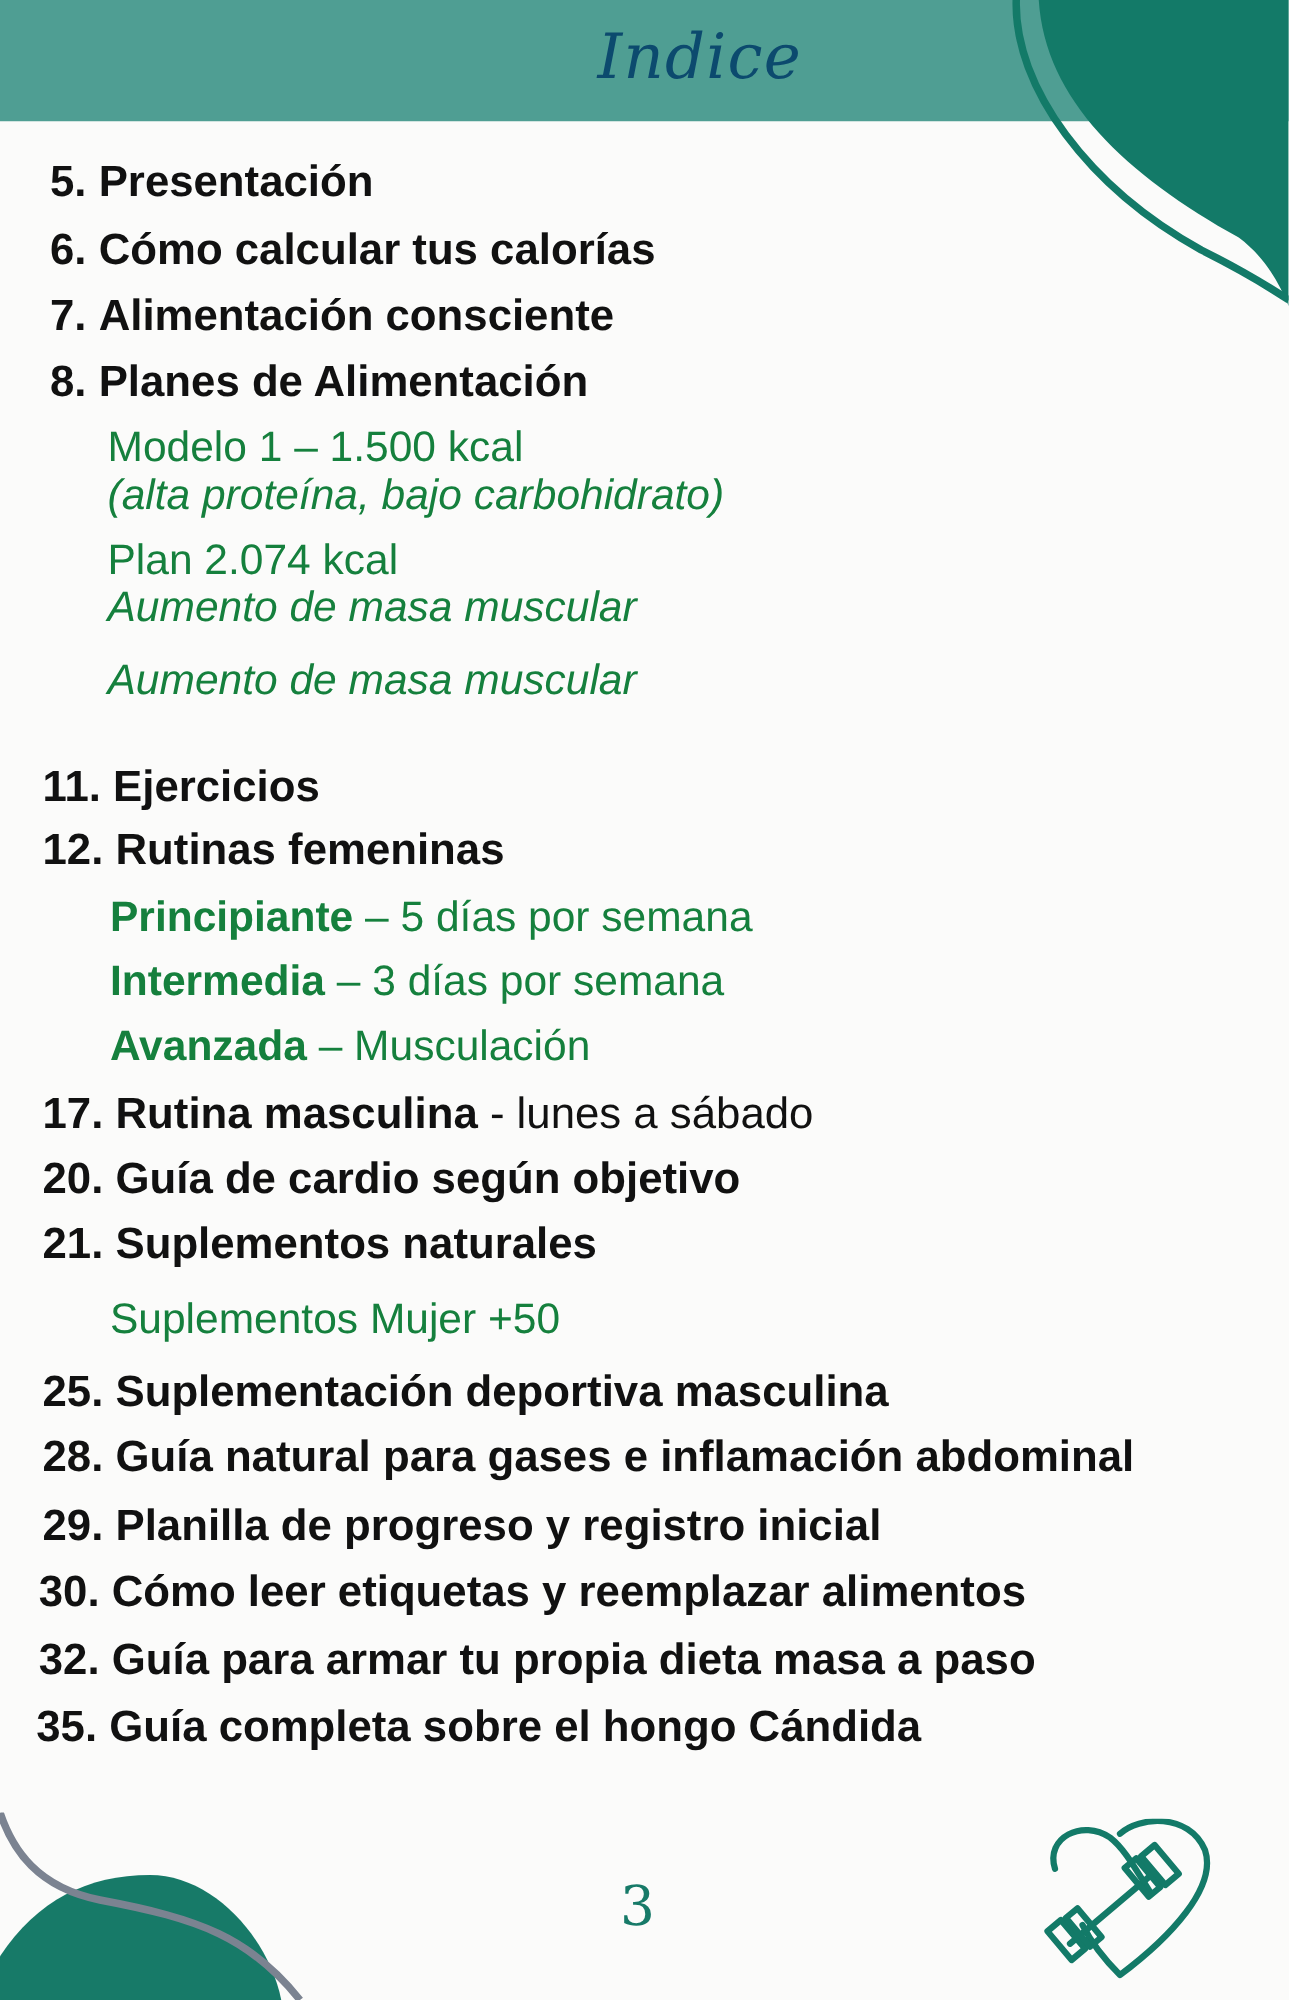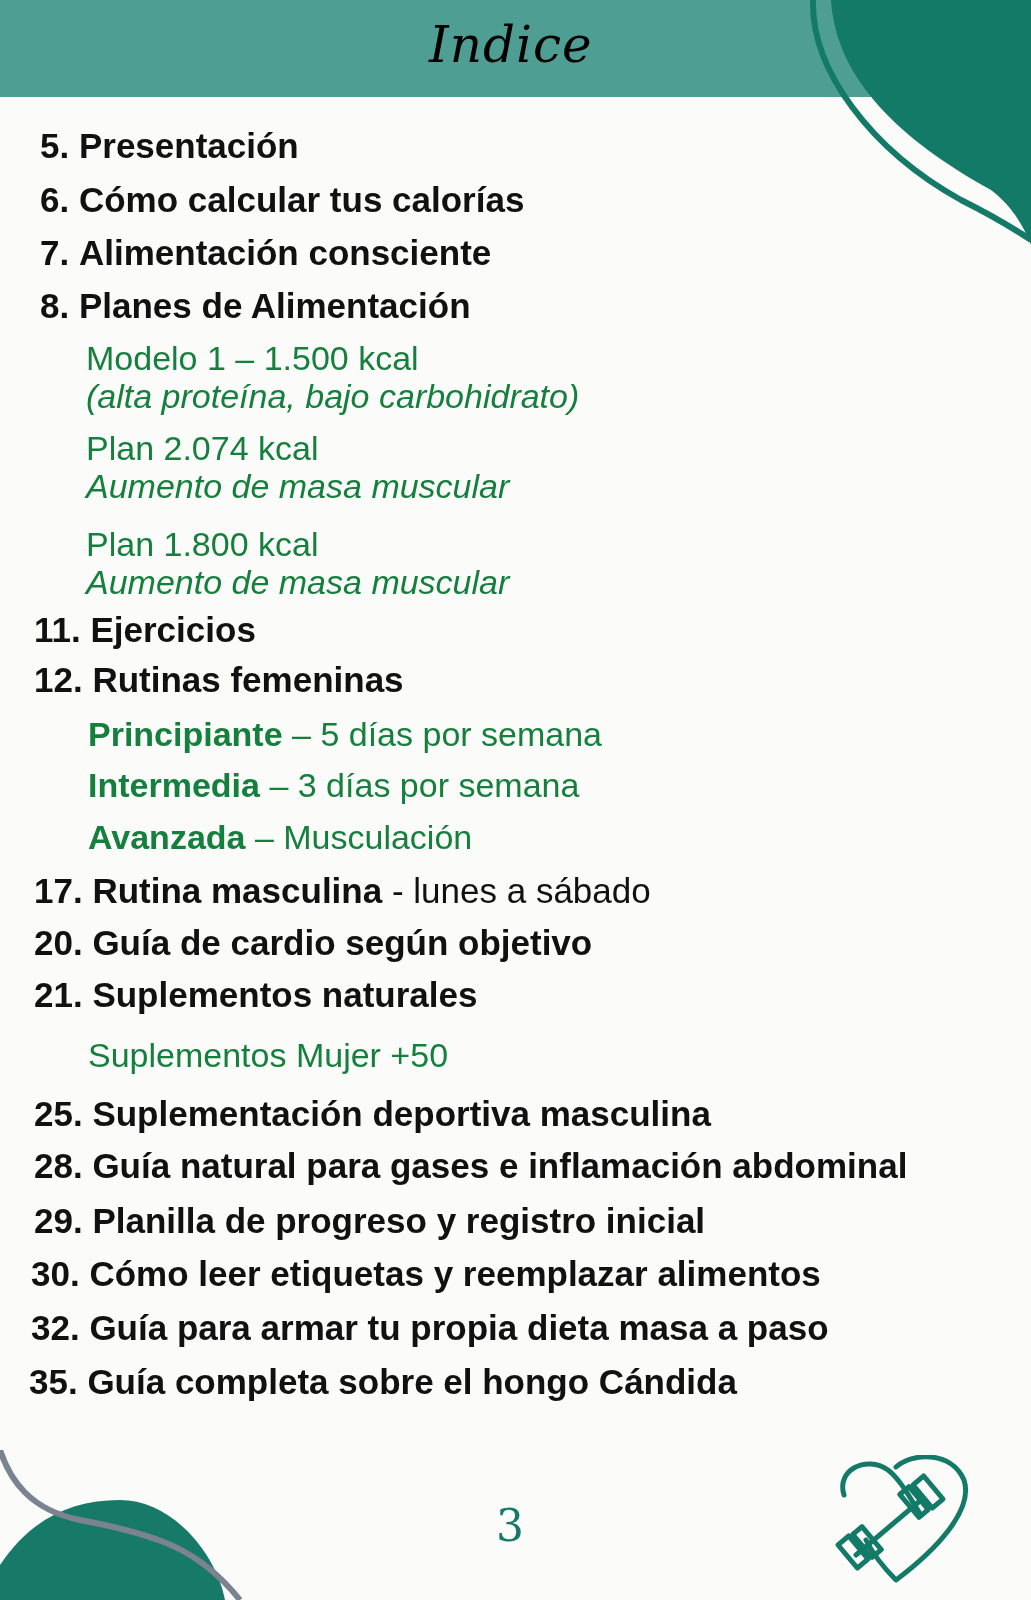--- a/index.html
+++ b/index.html
@@ -14,9 +14,9 @@
     background:#4f9e93;
   }
   .title {
-    position:absolute; left:429px; top:0px; width:180px; height:100px;
+    position:absolute; left:478px; top:0px; width:180px; height:100px;
     font-family:"DejaVu Serif", serif; font-style:italic; font-weight:normal;
-    color:#000000; font-size:50px; line-height:90px; letter-spacing:1px;
+    color:#0c4a6e; font-size:50px; line-height:90px; letter-spacing:1px;
   }
   .corner-top { position:absolute; right:0; top:0; width:240px; height:250px; }
   .corner-bottom { position:absolute; left:0; bottom:0; width:260px; height:150px; }

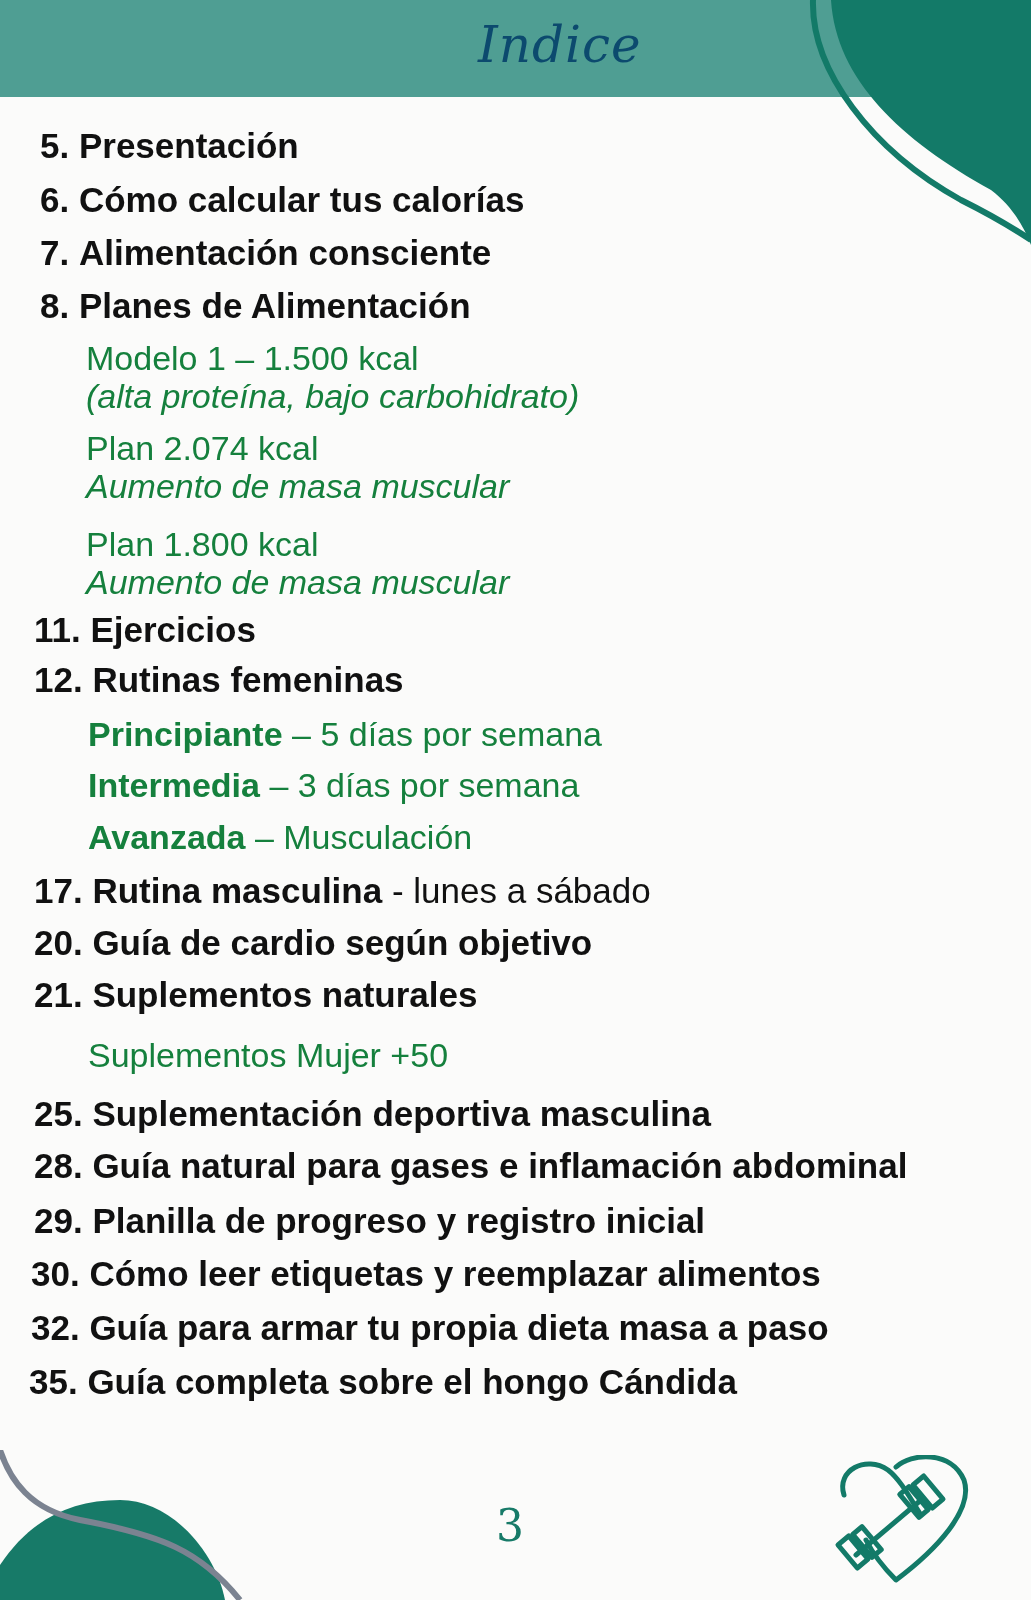--- a/index.html
+++ b/index.html
@@ -64,7 +64,6 @@
       <div class="sub-italic">Aumento de masa muscular</div>
     </div>
   <div class="sub" style="left:86px;top:525px">
-      <div>Plan 1.800 kcal</div>
       <div class="sub-italic">Aumento de masa muscular</div>
     </div>
 

